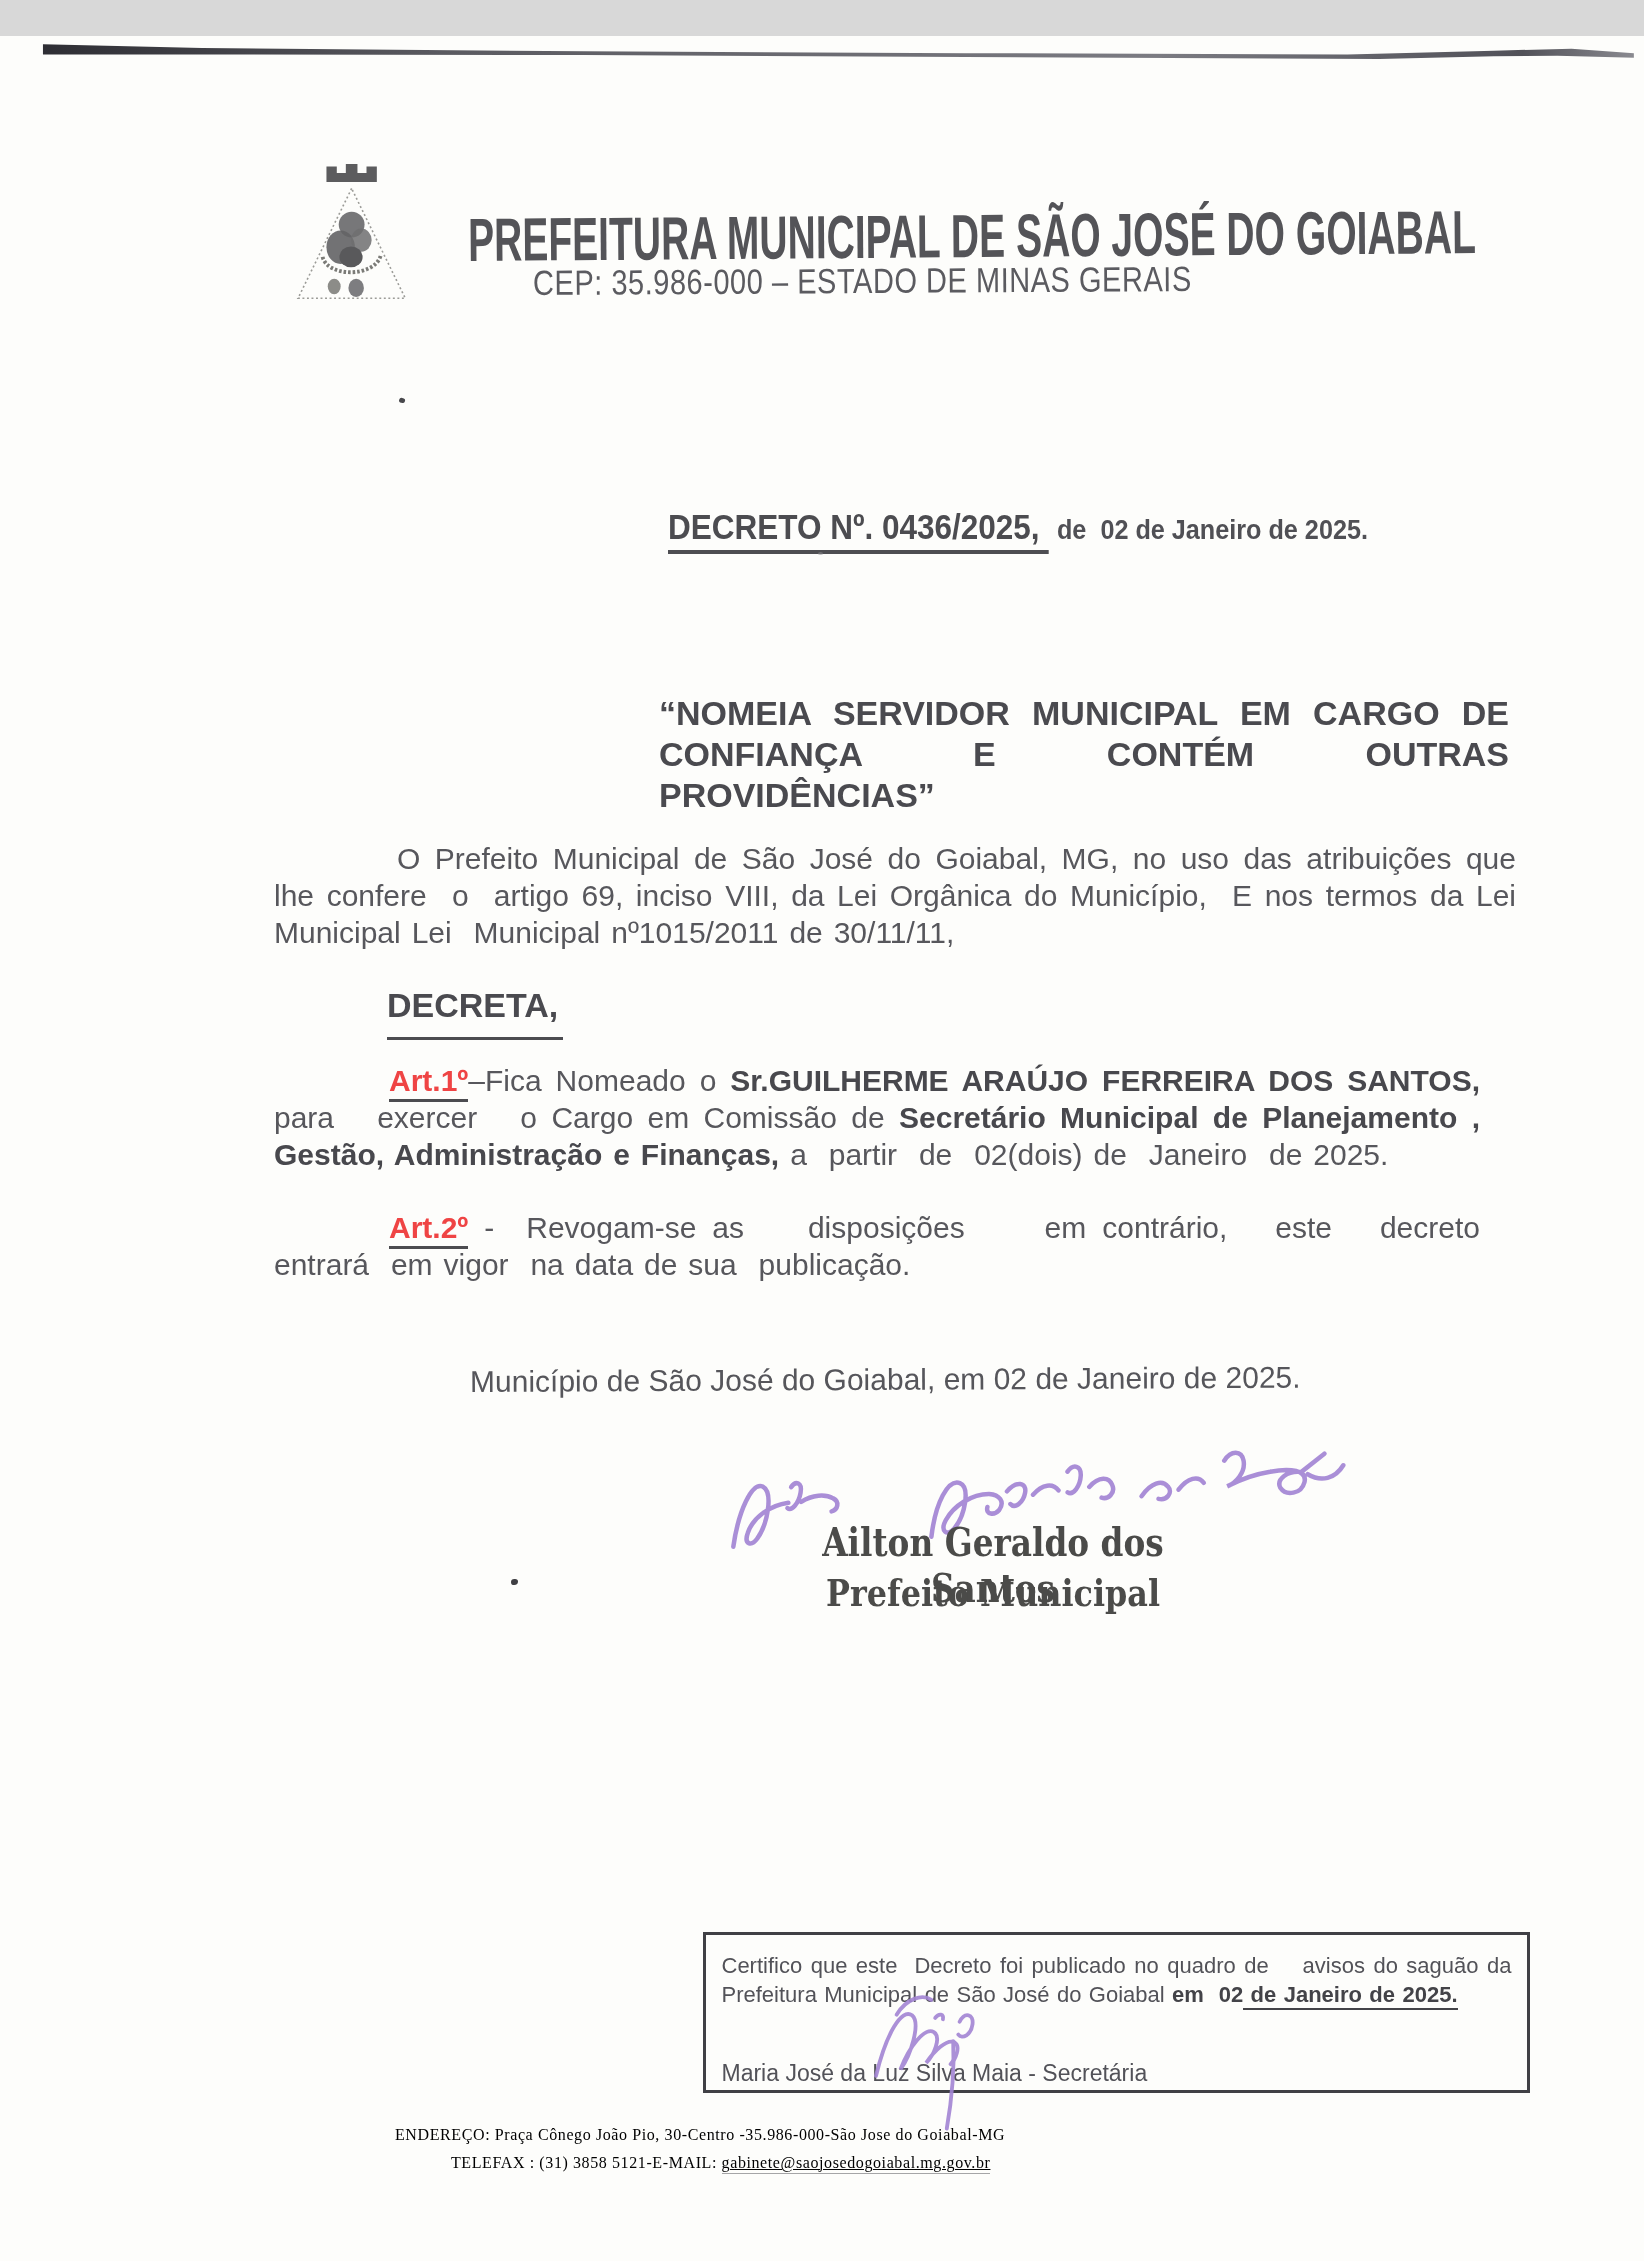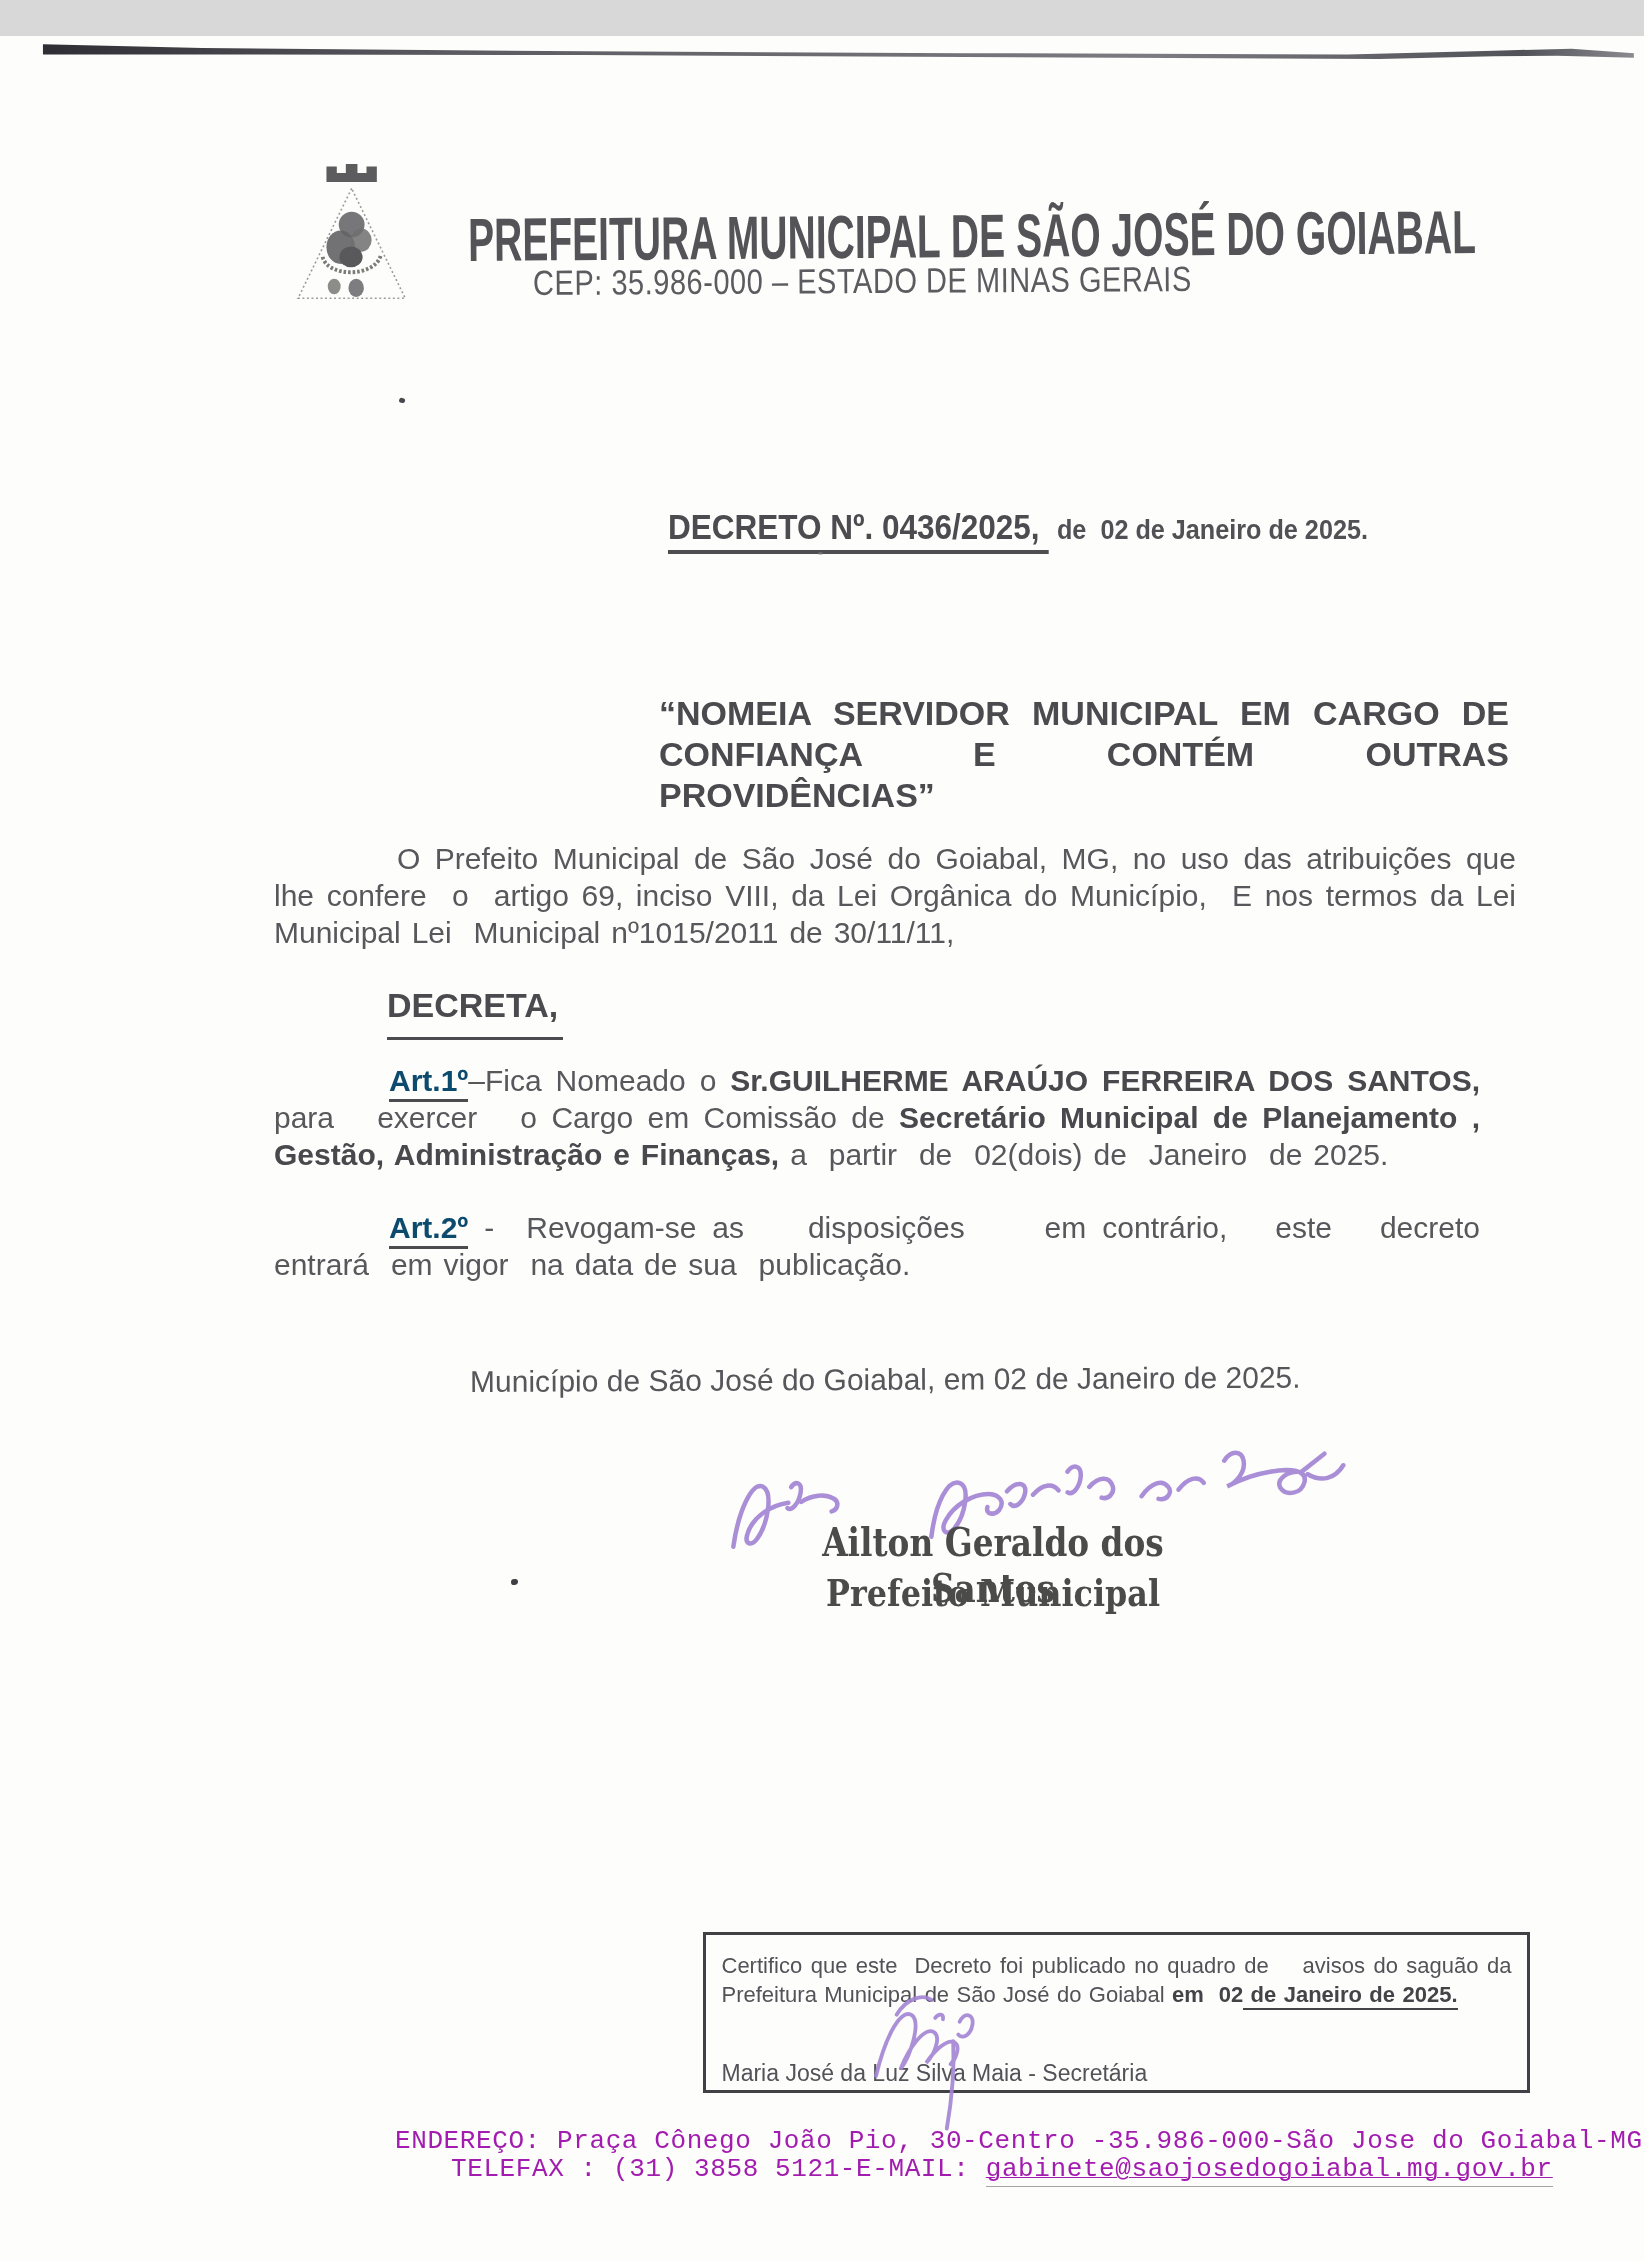--- a/index.html
+++ b/index.html
@@ -67,7 +67,7 @@
   .article1{left:274px;top:1026px;width:1206px;text-indent:115px;line-height:37px;}
   .article2{left:274px;top:1173px;width:1206px;text-indent:115px;line-height:37px;}
   .art-label{
-    font-weight:bold;color:#0c4a6e;
+    font-weight:bold;color:#ef4444;
     border-bottom:3.2px solid #4c4c50;padding-bottom:1.9px;
   }
   .b{font-weight:bold;color:#48484d;}

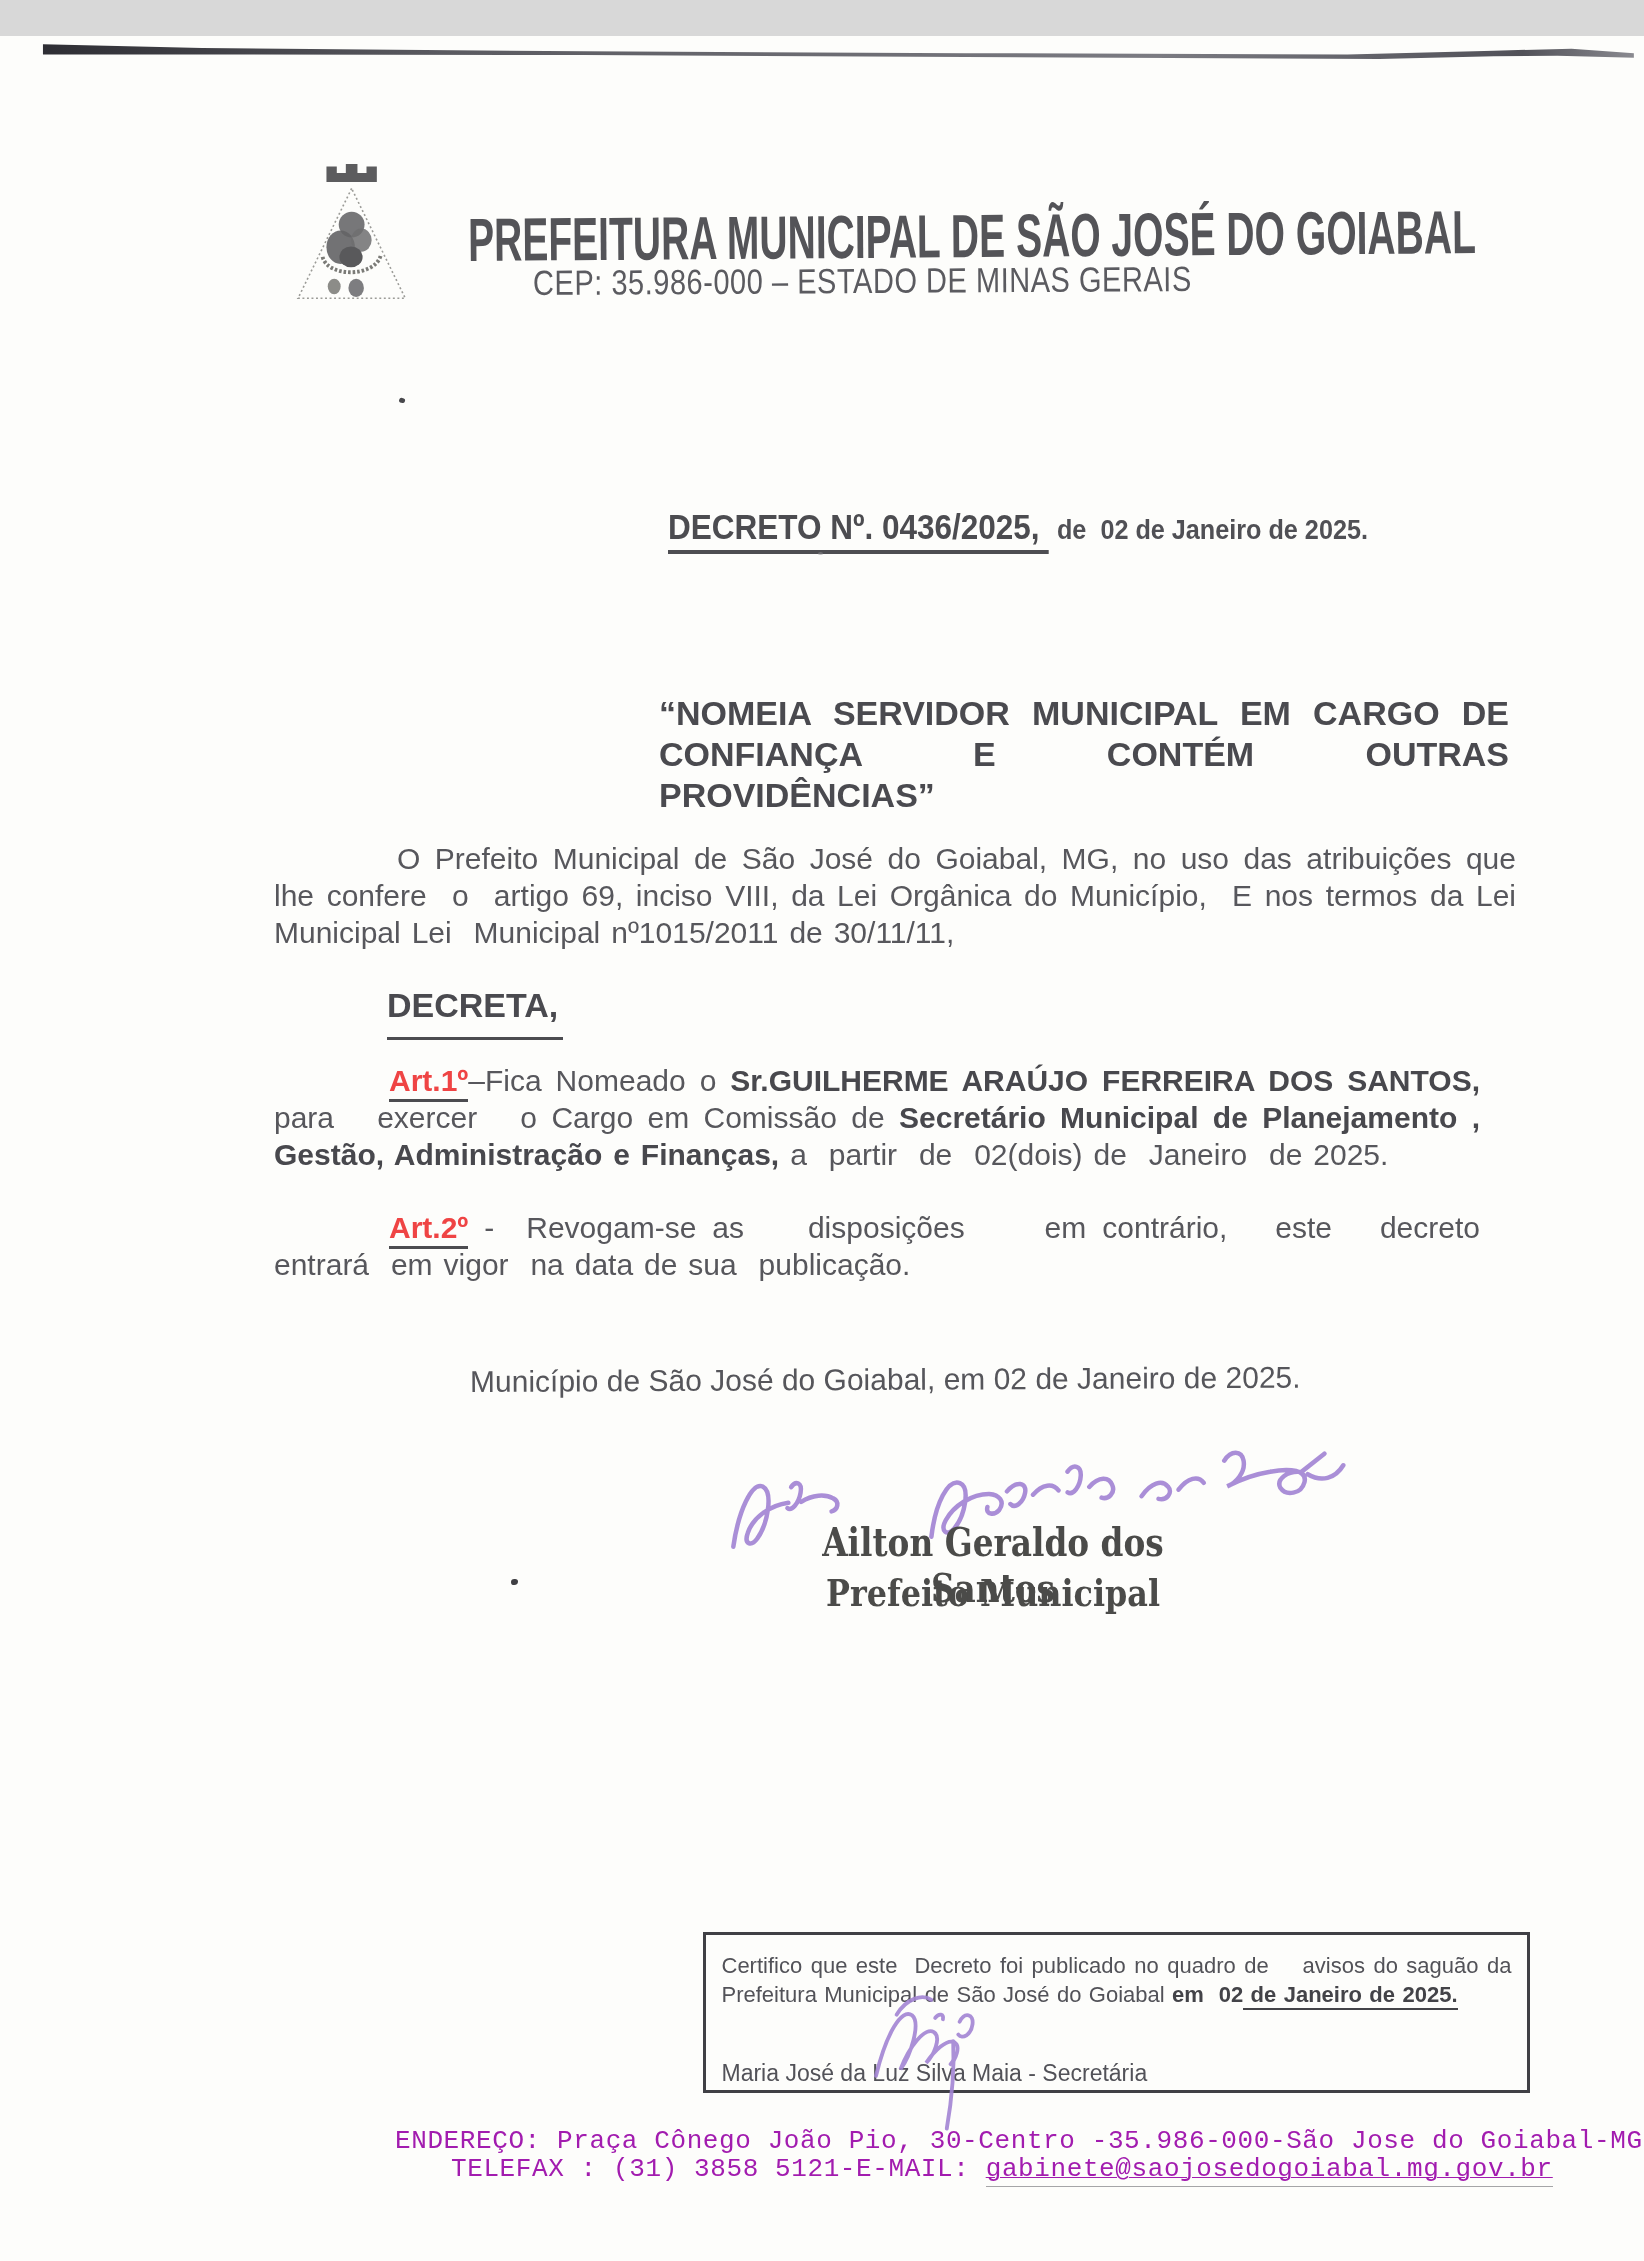--- a/index.html
+++ b/index.html
@@ -109,8 +109,8 @@
 
   
   .footer-line{
-    font-family:Liberation Mono, monospace;
-    font-size:26px;color:#a21caf;letter-spacing:0.6px;white-space:nowrap;
+    font-family:Liberation Serif, serif;
+    font-size:16px;color:#000000;letter-spacing:0.6px;white-space:nowrap;
   }
   .footer1{left:395px;top:2090px;}
   .footer2{left:451px;top:2118px;}

